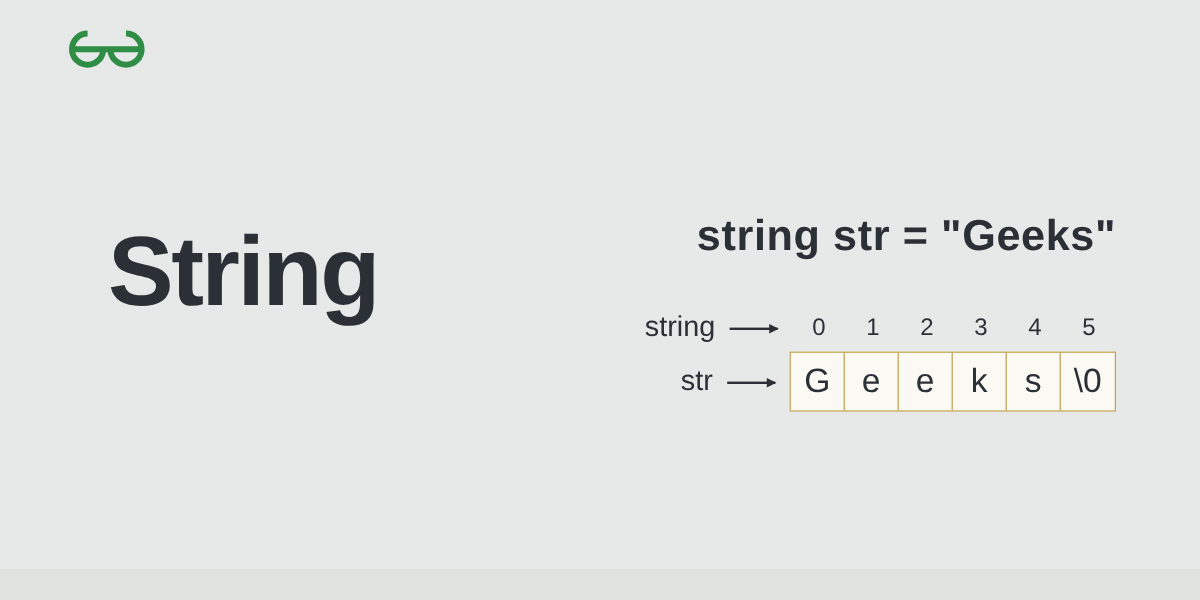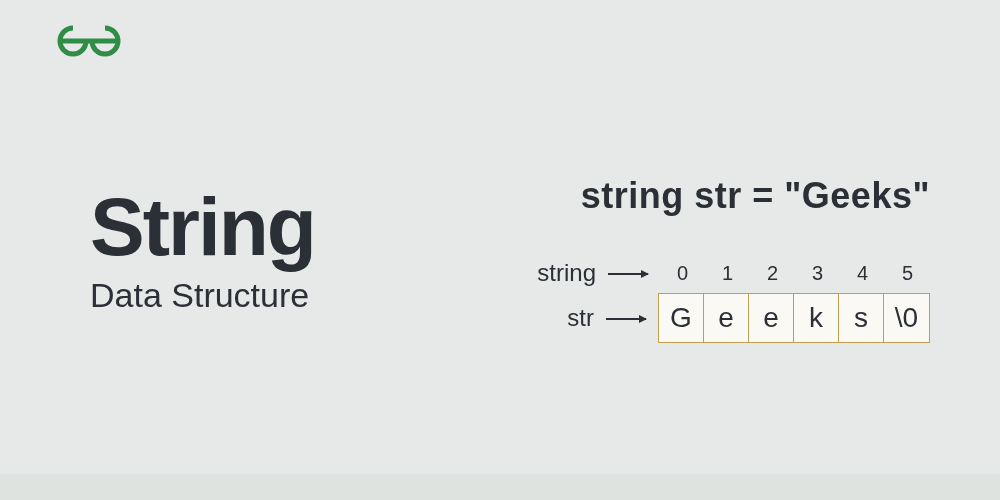--- a/index.html
+++ b/index.html
@@ -131,7 +131,6 @@
 
 <div class="left-block">
   <div class="title">String</div>
-  <div class="subtitle">Data Structure</div>
 </div>
 
 <div class="right-block">

